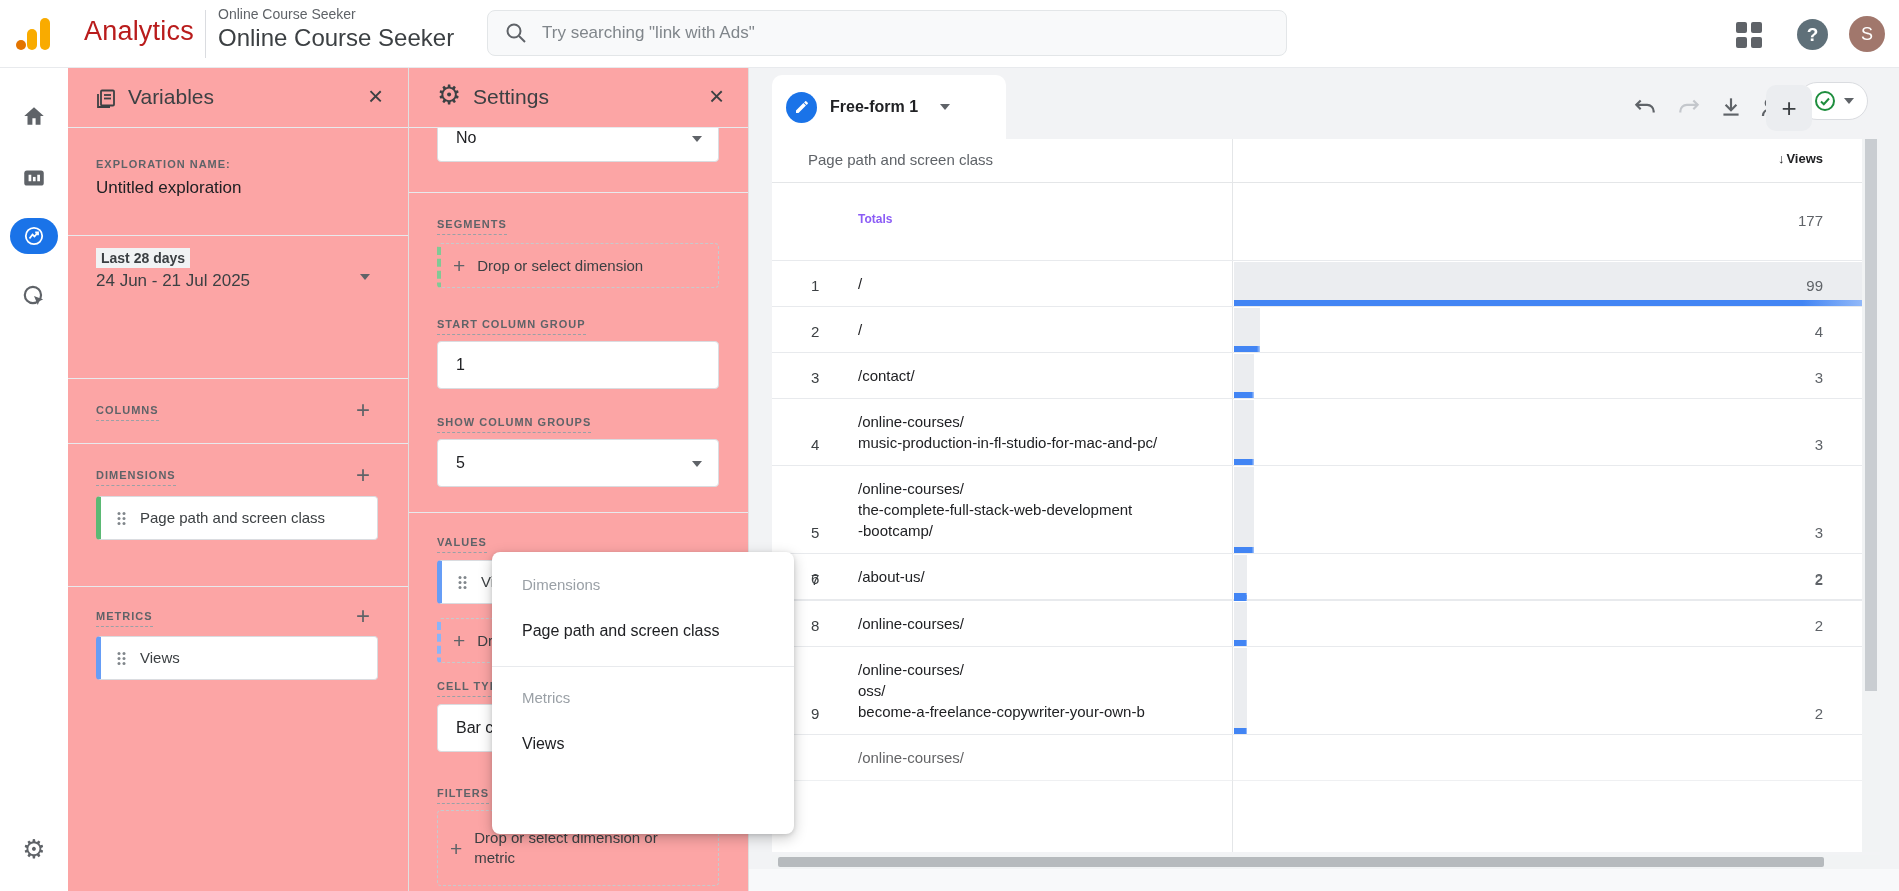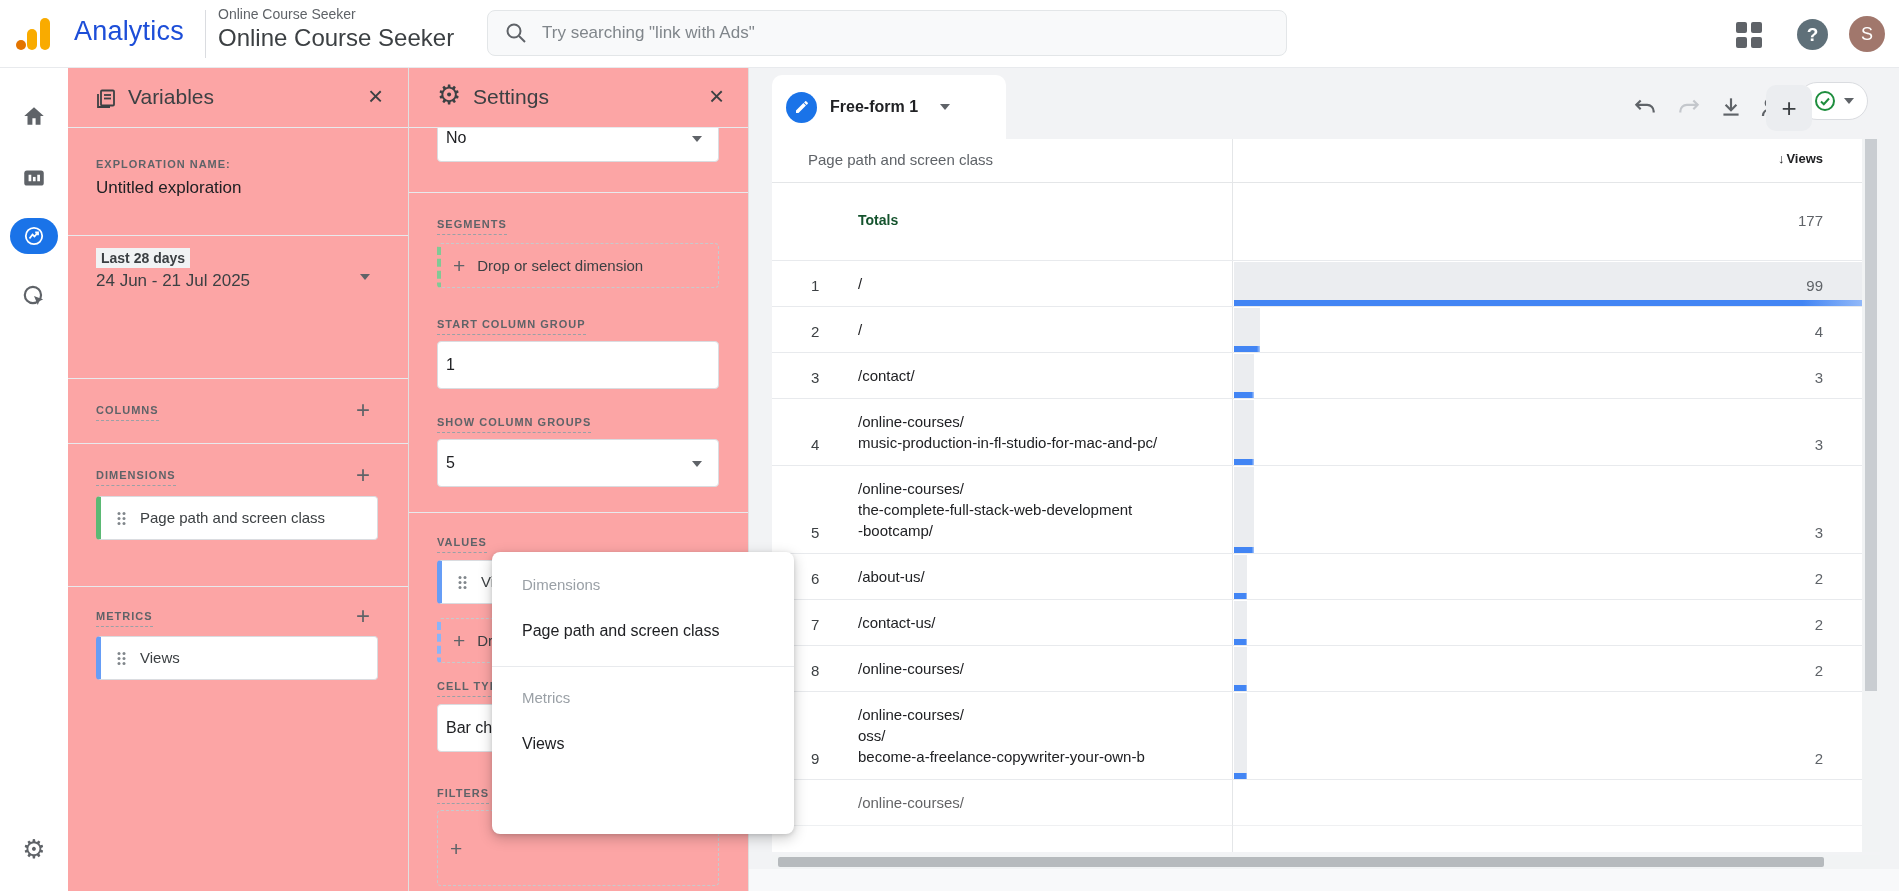--- a/index.html
+++ b/index.html
@@ -9,7 +9,7 @@
   
   .appbar { position:absolute; left:0; top:0; width:1899px; height:68px; background:#fff; border-bottom:1px solid #e8eaed; z-index:20; }
   .logo-wrap { position:absolute; left:14px; top:16px; width:40px; height:36px; }
-  .app-title { position:absolute; left:74px; top:16px; font-size:27px; color:#1d4ed8; letter-spacing:.2px; }
+  .app-title { position:absolute; left:84px; top:16px; font-size:27px; color:#b91c1c; letter-spacing:.2px; }
   .acct-divider { position:absolute; left:205px; top:10px; width:1px; height:48px; background:#dadce0; }
   .acct-block { position:absolute; left:218px; top:6px; }
   .acct-name { font-size:14px; color:#5f6368; }

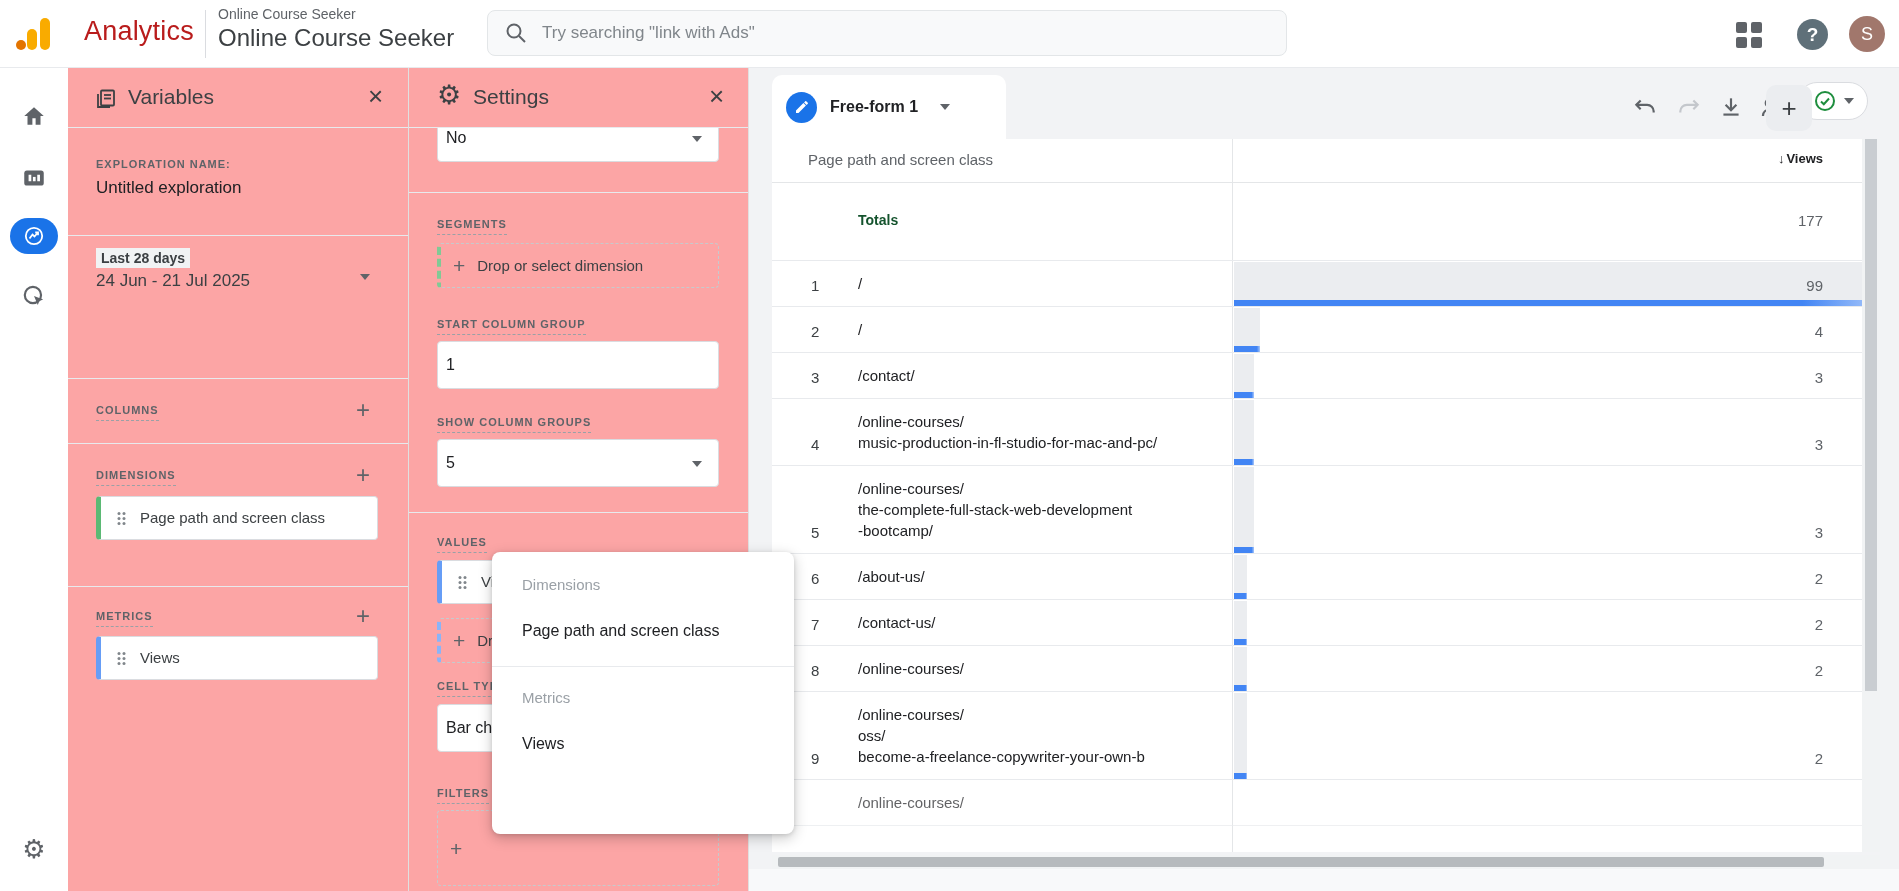--- a/index.html
+++ b/index.html
@@ -45,7 +45,7 @@
   .dropzone.dz-blue { border-left:4px dashed #8ab4f8; }
   .dz-plus { font-size:21px; color:#5f6368; margin-right:12px; line-height:1; }
   .dz-text { font-size:15px; line-height:20px; }
-  .selectbox { position:relative; border:1px solid #dadce0; border-radius:4px; height:48px; display:flex; align-items:center; padding-left:8px; font-size:16px; color:#202124; background:#fff; cursor:pointer; }
+  .selectbox { position:relative; border:1px solid #dadce0; border-radius:4px; height:48px; display:flex; align-items:center; padding-left:18px; font-size:16px; color:#202124; background:#fff; cursor:pointer; }
   .caret { width:0; height:0; border-left:5px solid transparent; border-right:5px solid transparent; border-top:6px solid #5f6368; }
   .sel-caret { position:absolute; right:16px; top:21px; }
 

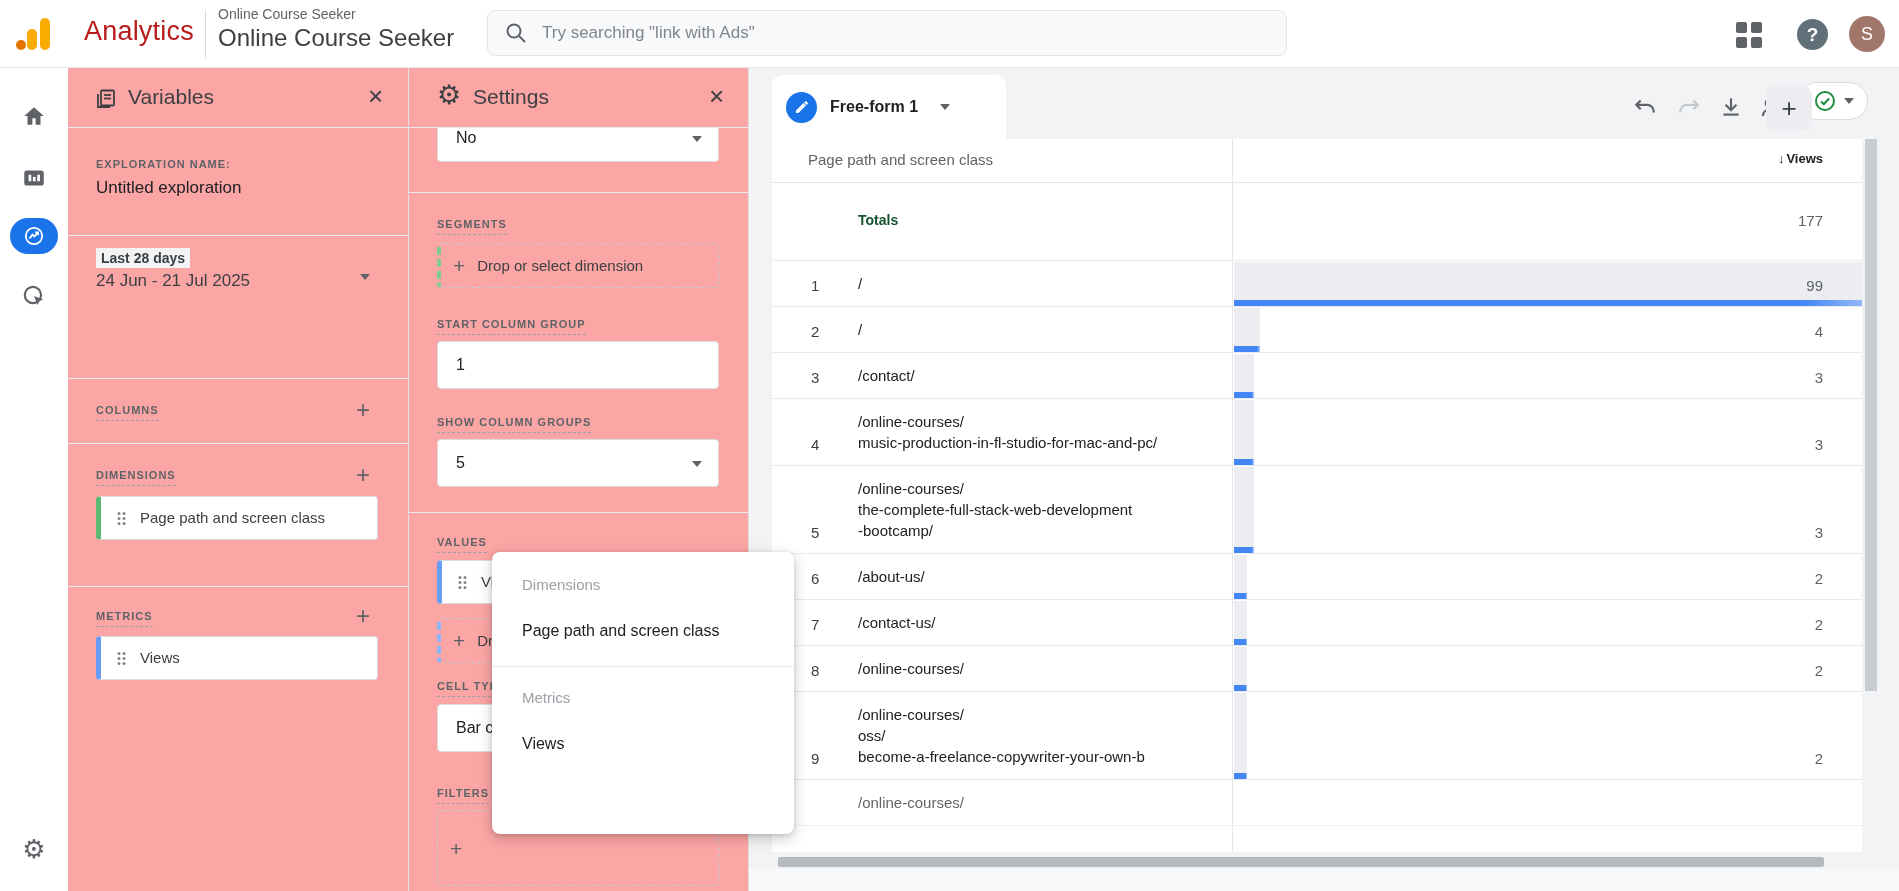--- a/index.html
+++ b/index.html
@@ -88,7 +88,7 @@
   .t-head .met-h { position:absolute; right:57px; top:12px; font-size:13px; font-weight:bold; color:#202124; }
   .t-head .met-h .sort-arrow { font-weight:normal; margin-right:2px; }
   .t-totals { position:relative; height:78px; border-bottom:1px solid #e8eaed; }
-  .t-totals .tot-label { position:absolute; left:86px; top:29px; font-size:14px; font-weight:bold; color:#14532d; }
+  .t-totals .tot-label { position:absolute; left:86px; top:29px; font-size:12px; font-weight:bold; color:#8b5cf6; }
   .t-totals .tot-value { position:absolute; right:57px; top:29px; font-size:15px; color:#5f6368; }
   .t-row { position:relative; border-bottom:1px solid #e8eaed; }
   .t-row .row-num { position:absolute; left:39px; bottom:12px; font-size:15px; color:#3c4043; }

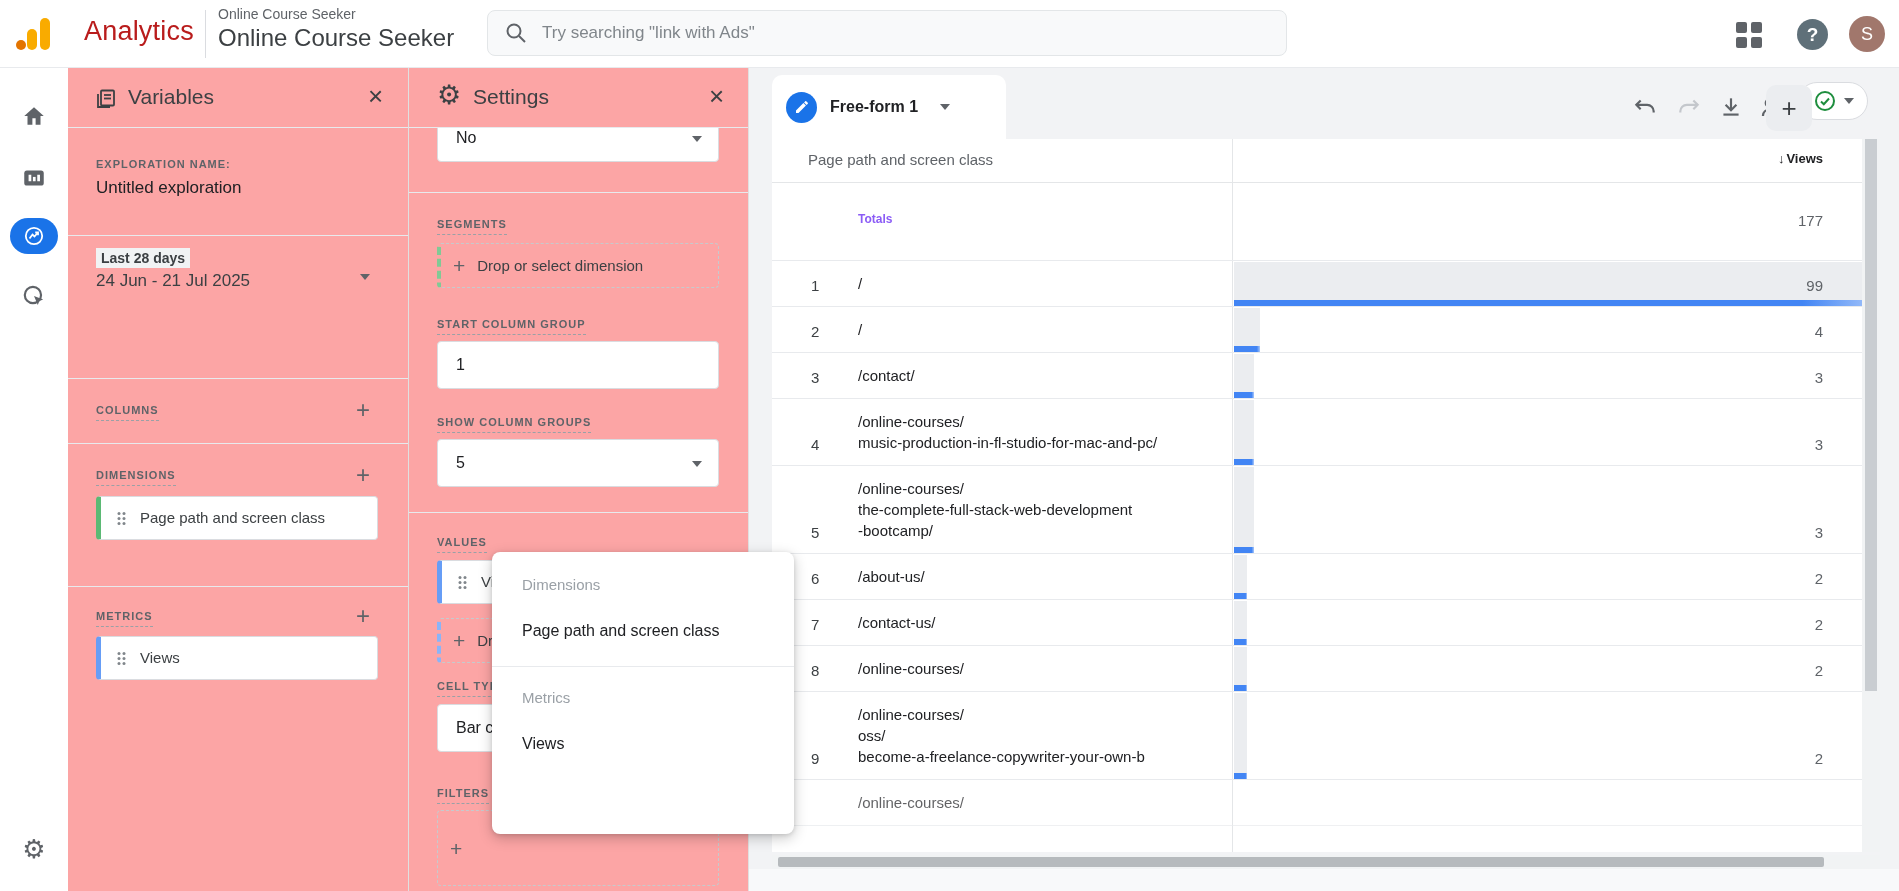--- a/index.html
+++ b/index.html
@@ -452,9 +452,6 @@
           </div>
           <div class="t-row">
             <span class="row-num">7</span>
-            <div class="row-path">
-              <div>/contact-us/</div>
-            </div>
             <div class="bar-wrap">
               <div class="bar-block" style="width: 2.0202%;"></div>
               <div class="bar-line" style="width: 2.0202%;"></div>

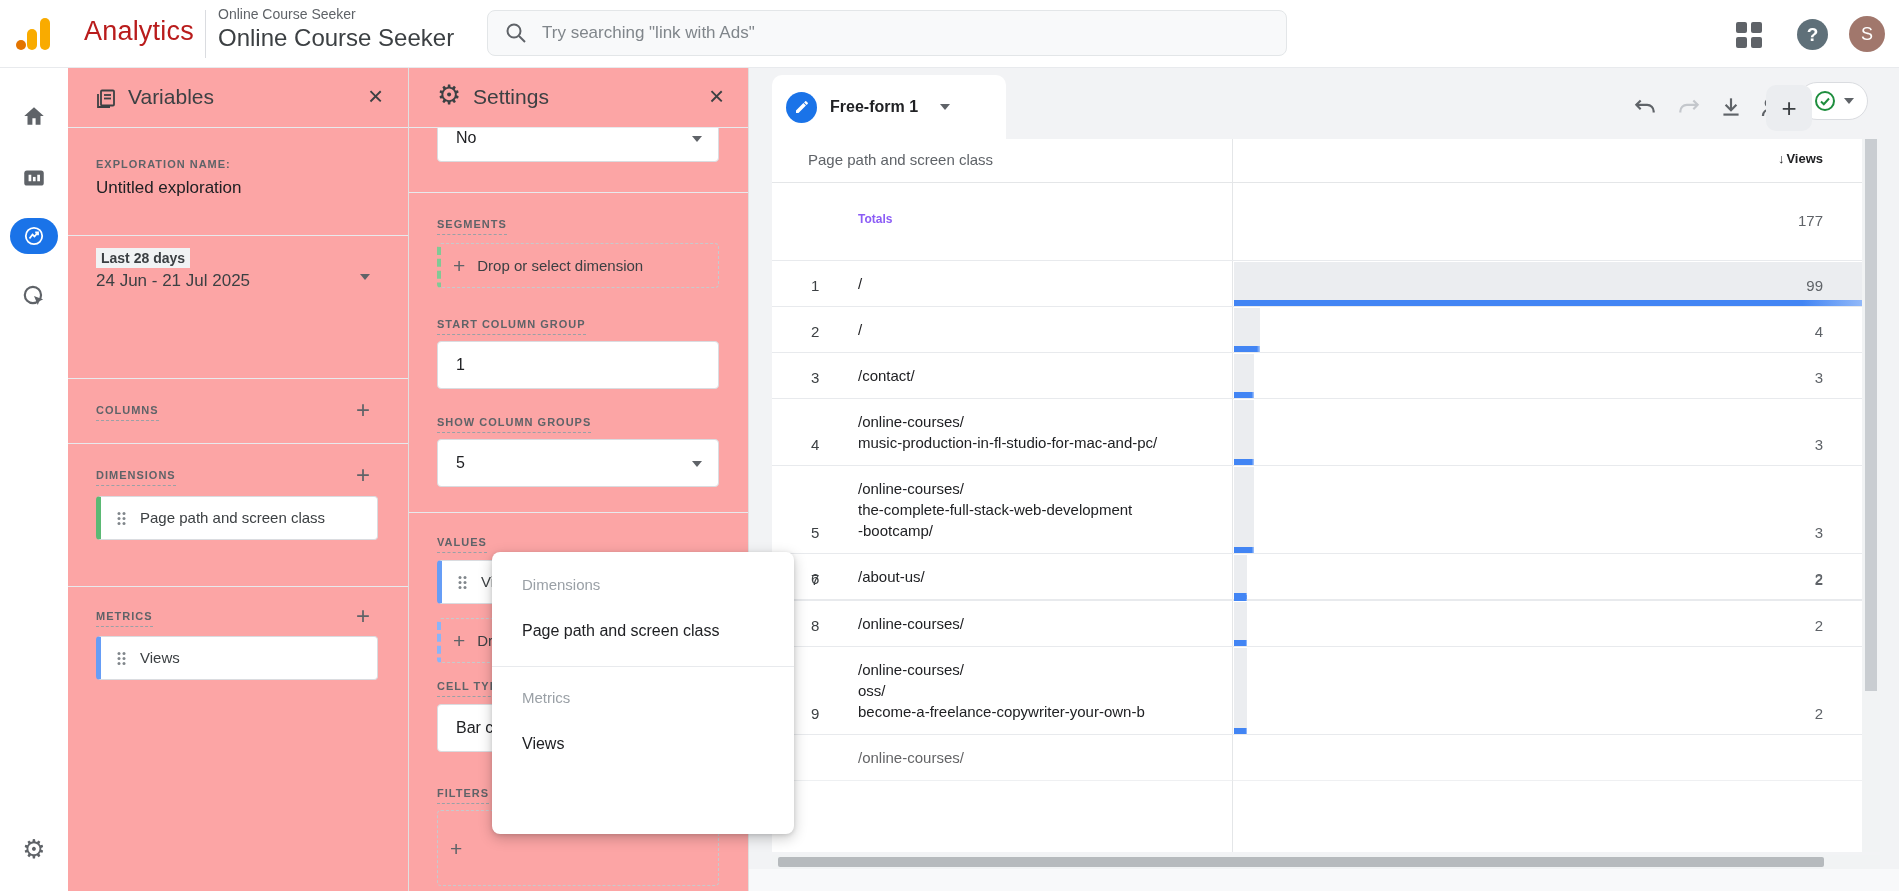--- a/index.html
+++ b/index.html
@@ -318,6 +318,7 @@
       <div class="s-col" style="top:682px;">
         <div class="dropzone" style="height:76px;">
           <span class="dz-plus">+</span>
+          <span class="dz-text" style="width:200px;">Drop or select dimension or metric</span>
         </div>
       </div>
     </div>

